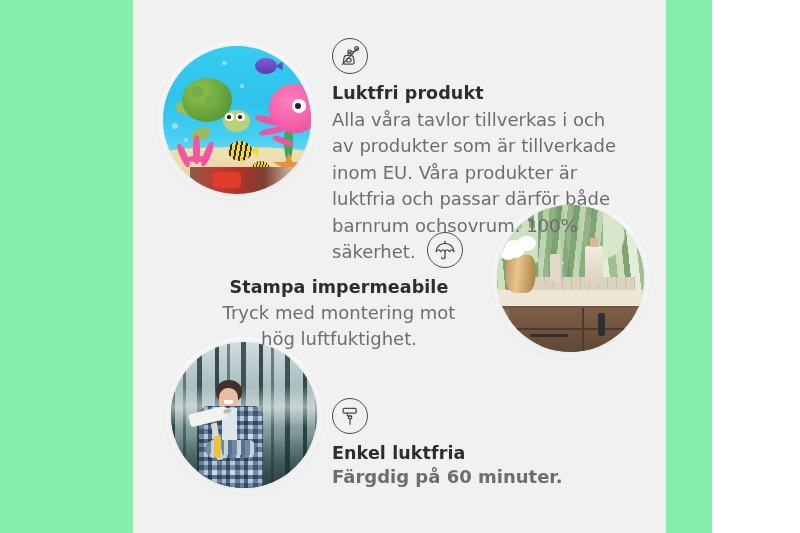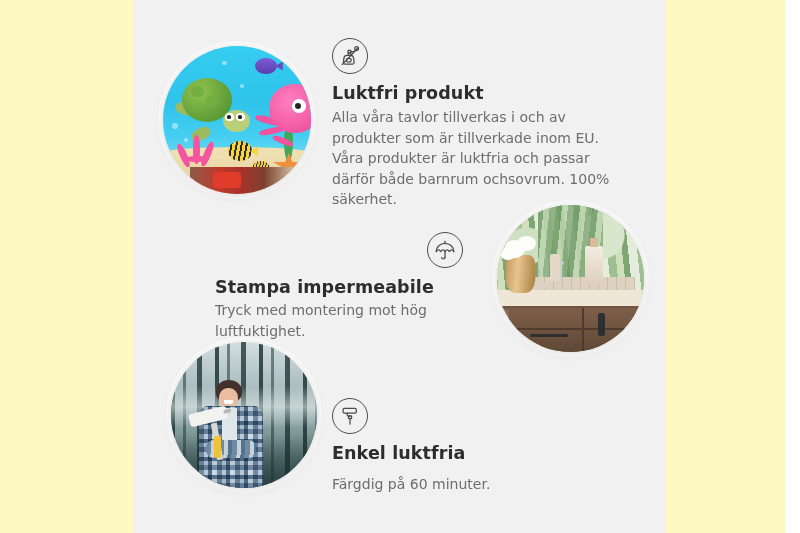--- a/index.html
+++ b/index.html
@@ -9,7 +9,7 @@
     font-family:"DejaVu Sans", sans-serif;
     overflow:hidden;
   }
-  #stage{position:relative;width:785px;height:533px;background:#fef9c3;}
+  #stage{position:relative;width:712px;height:533px;background:#86efac;}
 
   
   .panel{

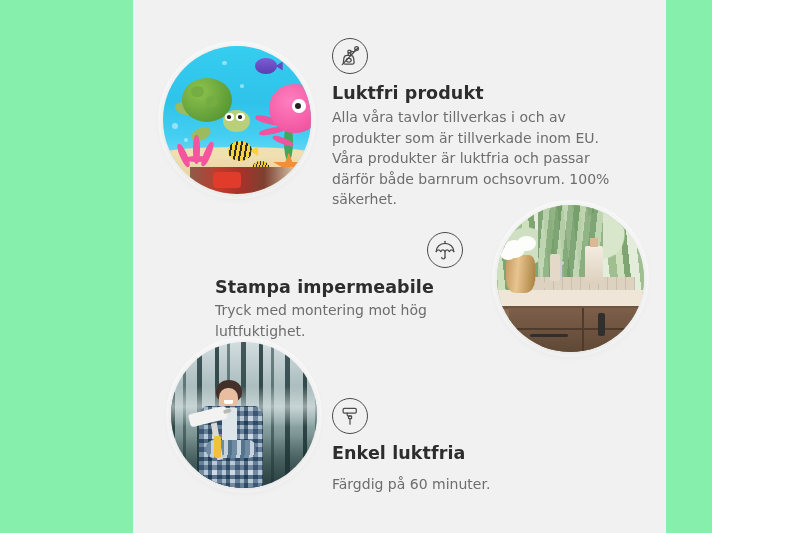--- a/index.html
+++ b/index.html
@@ -174,7 +174,7 @@
   }
   .feature p{
     margin:4px 0 0 0;color:#6d6d6d;
-    font-size:14px;line-height:1.47;
+    font-size:18px;line-height:1.47;
   }
 
   #feat-odor{left:332px;top:38px;width:290px;}

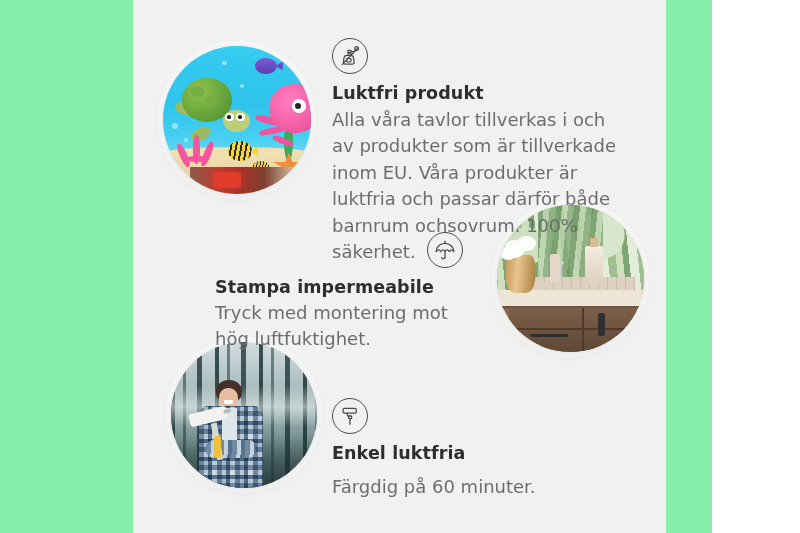--- a/index.html
+++ b/index.html
@@ -180,7 +180,7 @@
   #feat-odor{left:332px;top:38px;width:290px;}
   #feat-odor h2{margin-top:9px;}
 
-  #feat-water{left:215px;top:232px;width:248px;text-align:left;}
+  #feat-water{left:215px;top:232px;width:248px;text-align:center;}
   #feat-water .icon-circle{margin-left:auto;}
   #feat-water h2{margin-top:9px;}
   #feat-water p{margin-top:3px;}

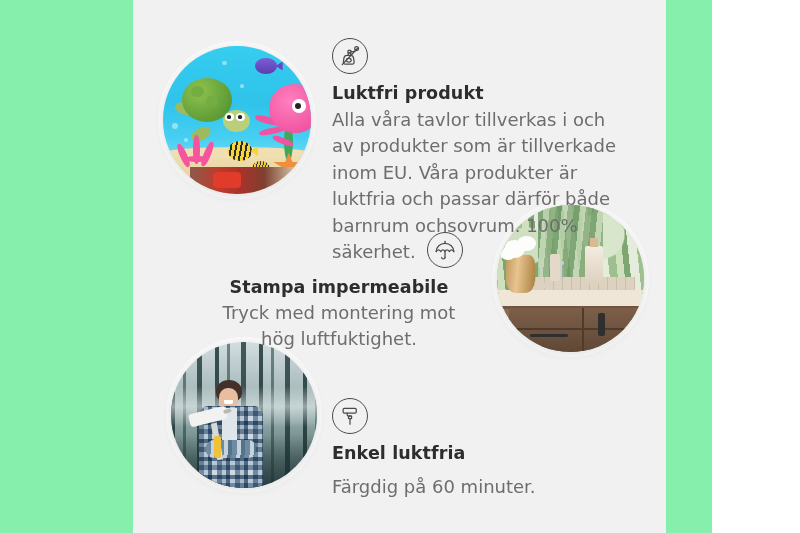--- a/index.html
+++ b/index.html
@@ -187,7 +187,7 @@
 
   #feat-mount{left:332px;top:398px;width:250px;}
   #feat-mount h2{margin-top:9px;}
-  #feat-mount p{margin-top:11px;}
+  #feat-mount p{margin-top:1px;font-weight:bold;}
 </style>
 </head>
 <body>

